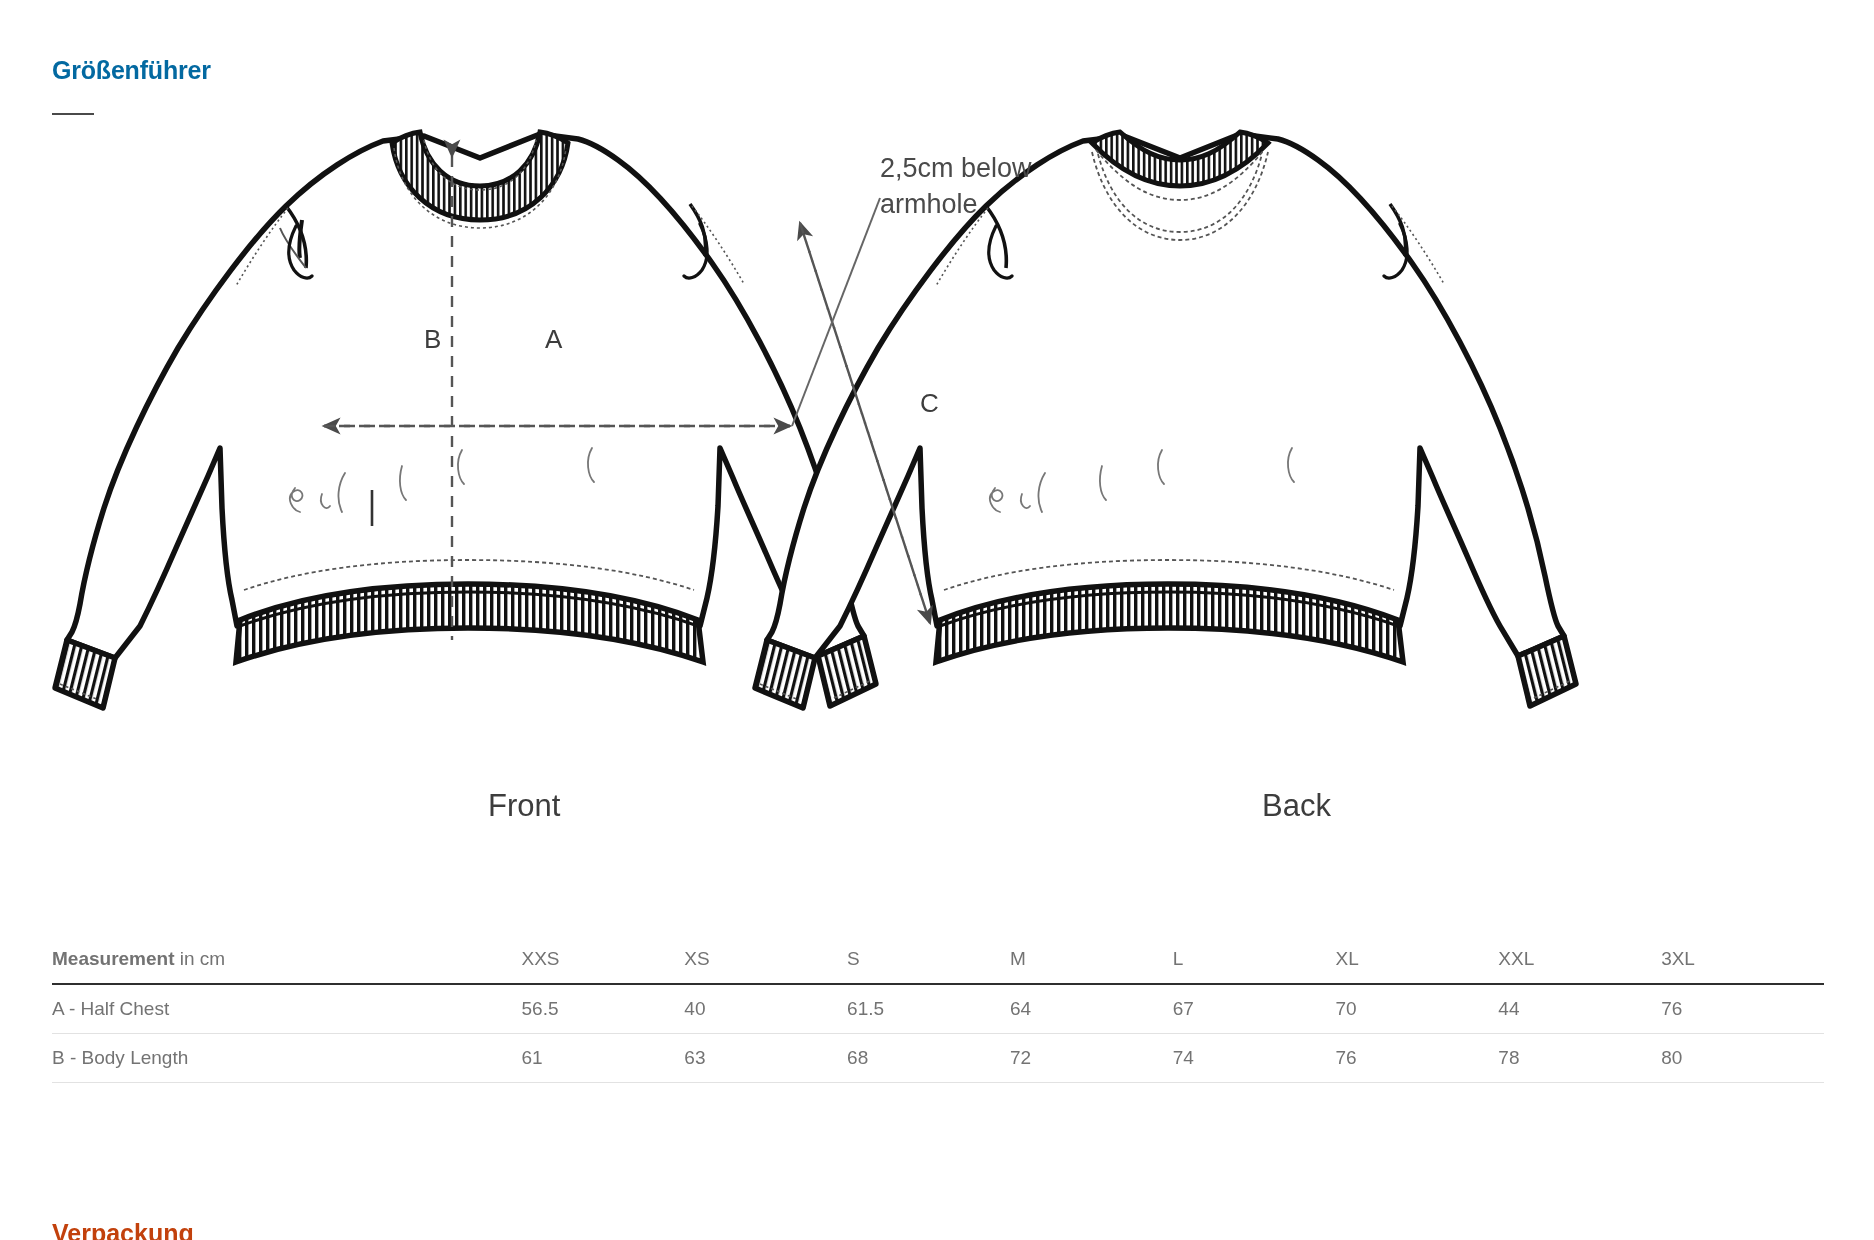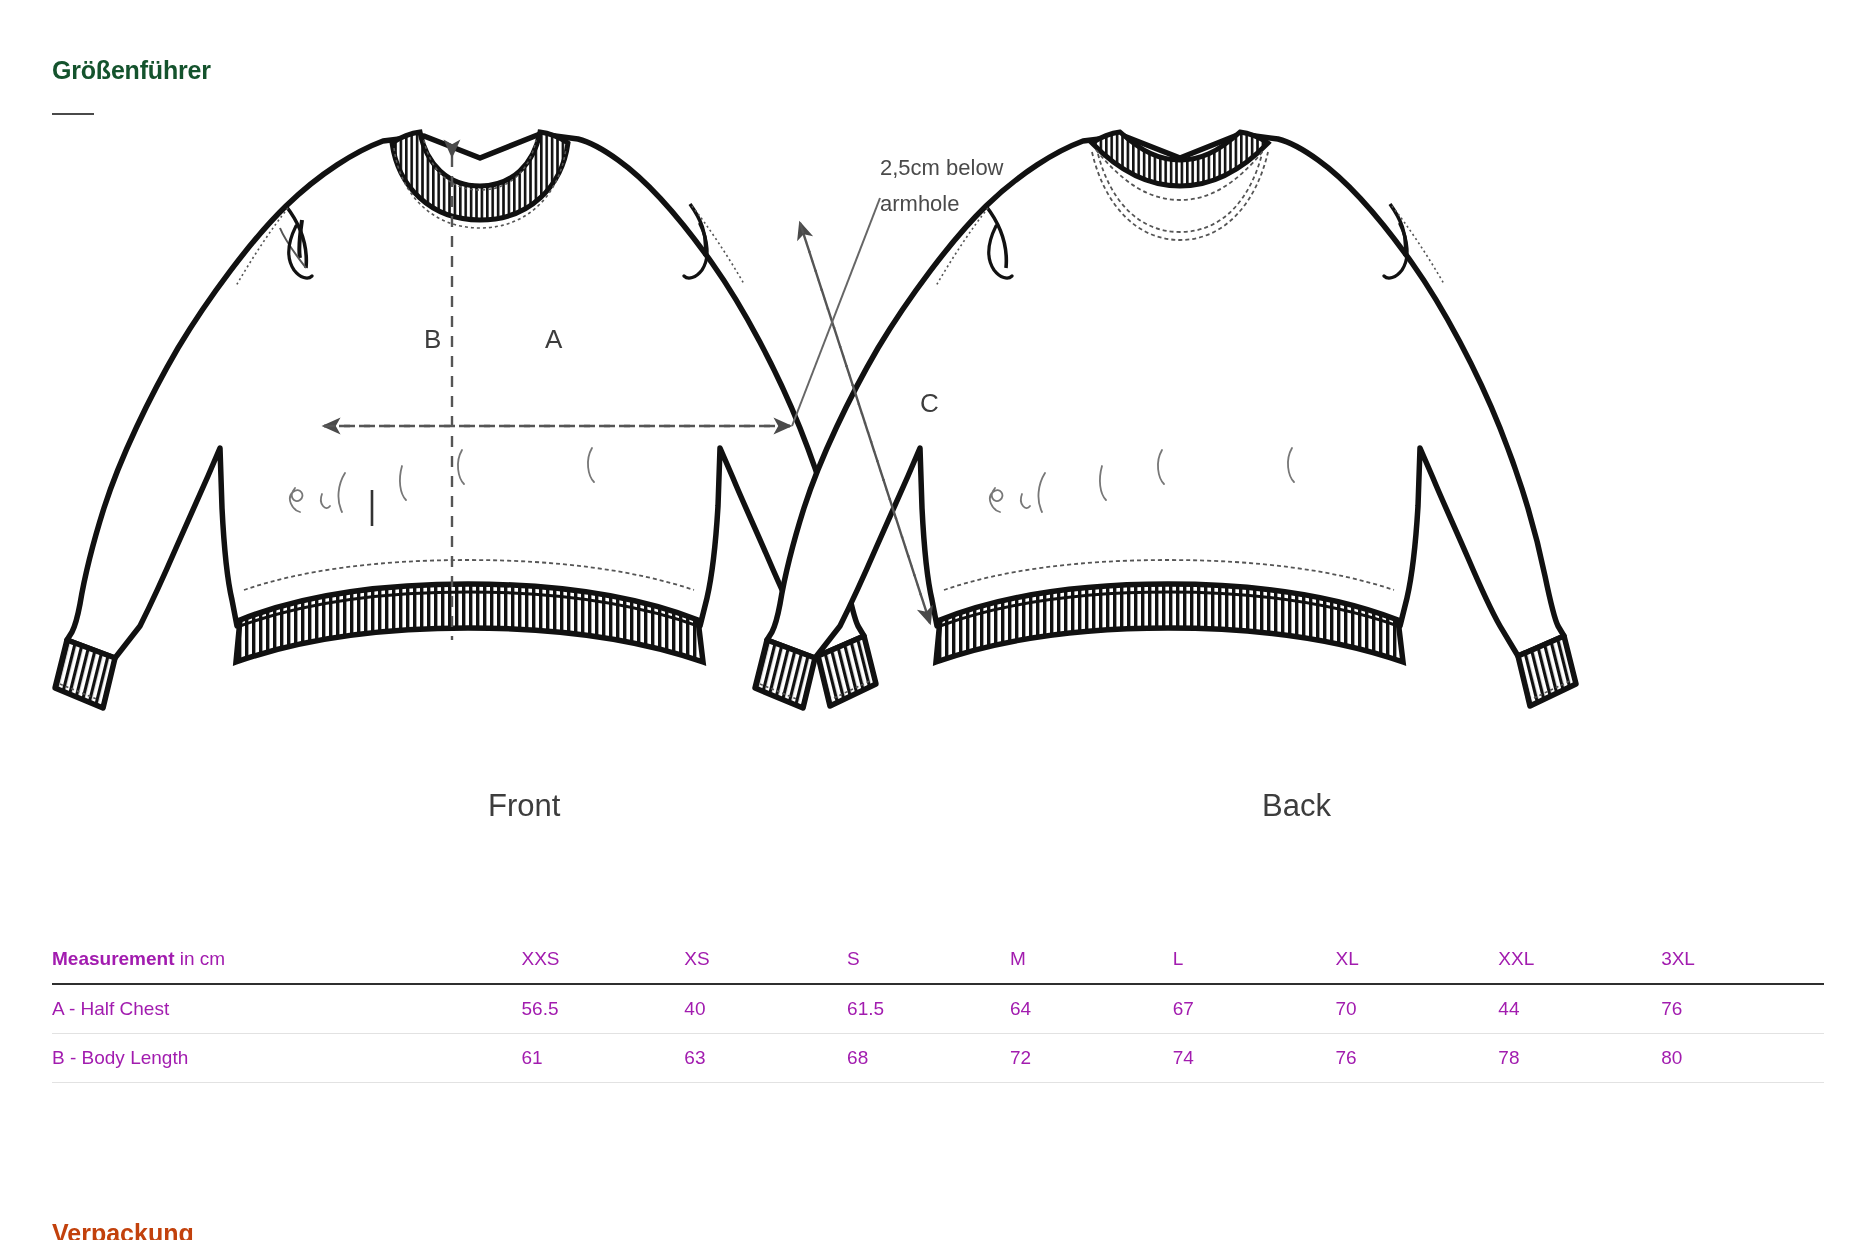--- a/index.html
+++ b/index.html
@@ -17,7 +17,7 @@
   .page-title {
     position: absolute; left: 52px; top: 56px;
     font-size: 25px; font-weight: 700; letter-spacing: -0.2px;
-    color: #14532d;
+    color: #0369a1;
   }
   .title-rule {
     position: absolute; left: 52px; top: 113px;

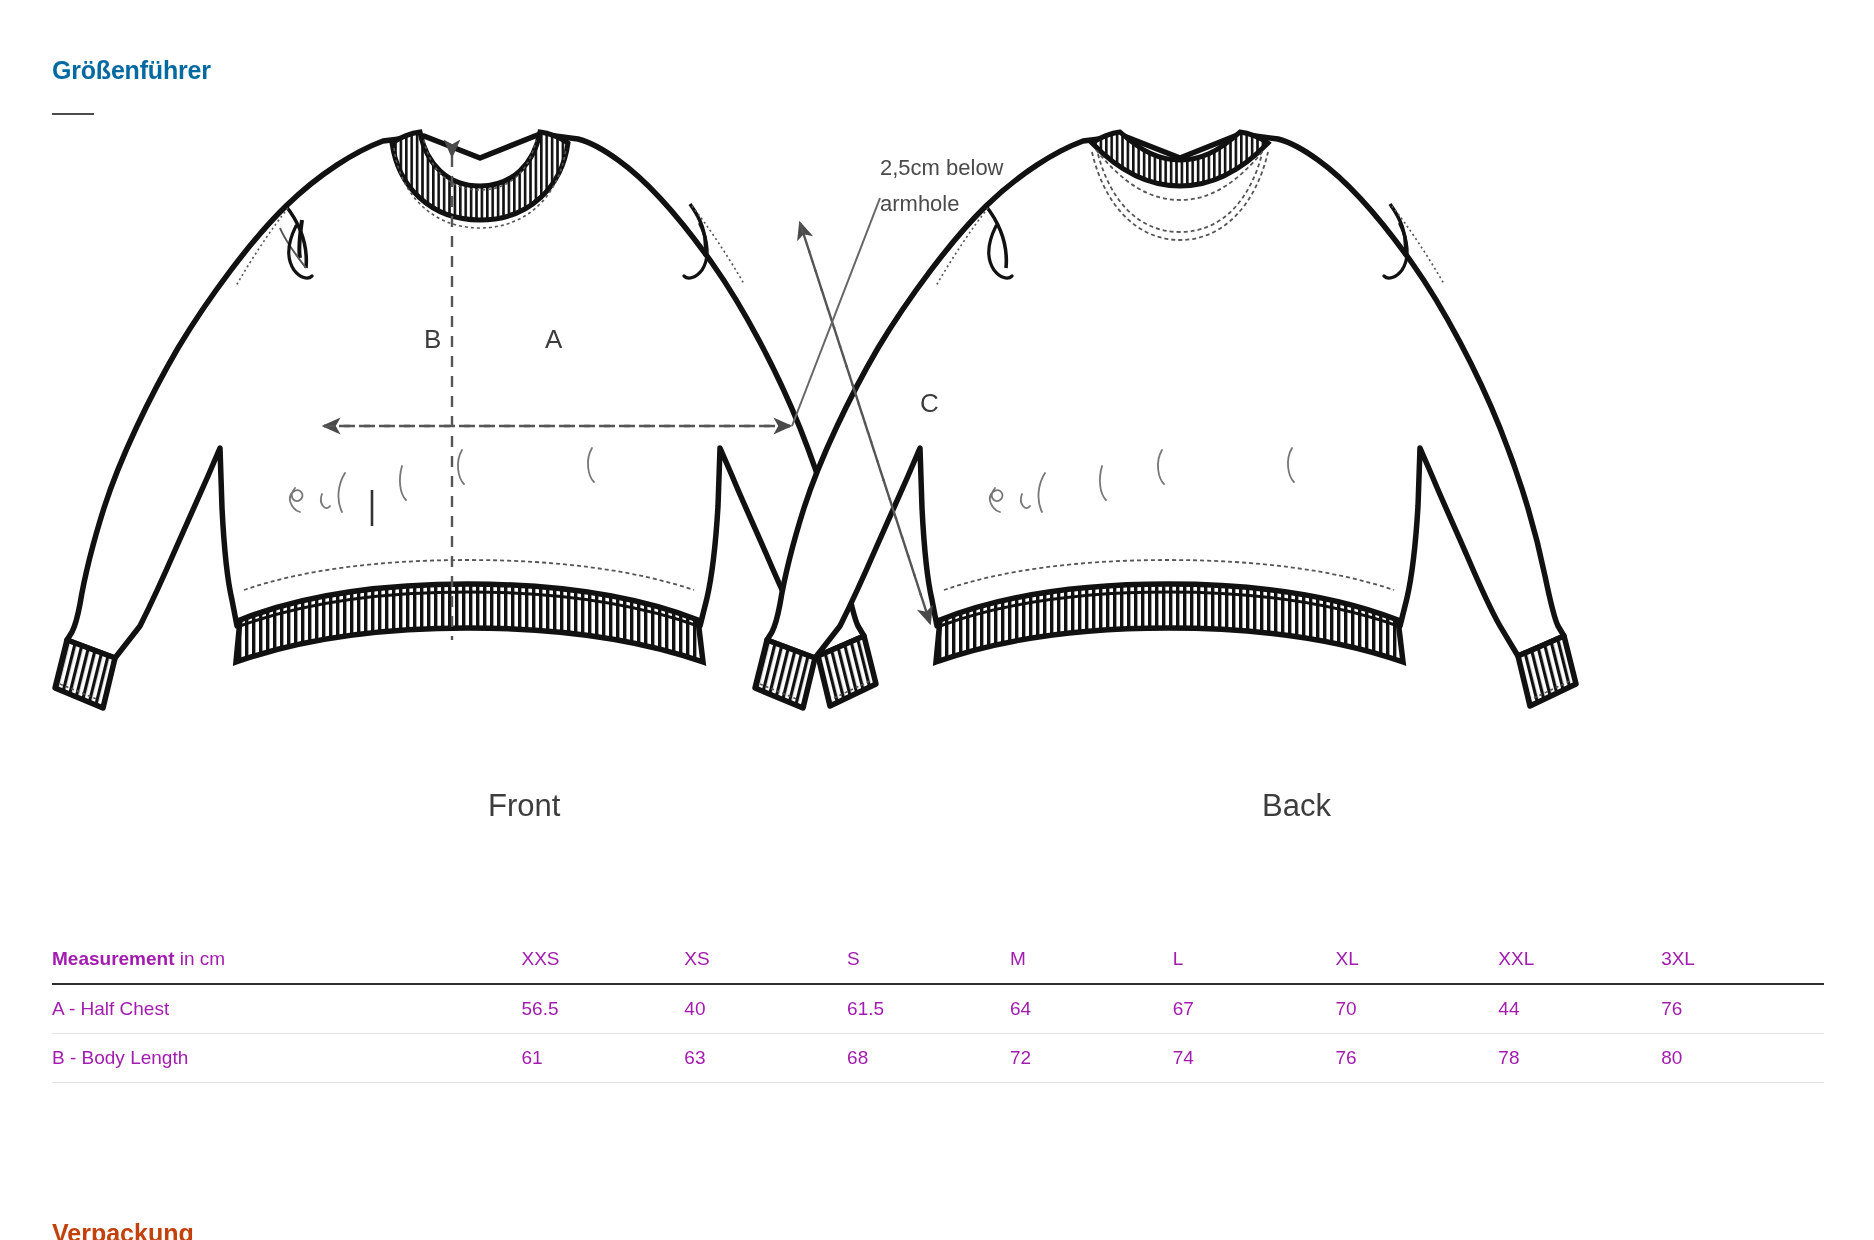--- a/index.html
+++ b/index.html
@@ -320,7 +320,7 @@
     <div style="position:absolute; left:545px; top:196px; font-size:26px; color:#3d3d3d;">A</div>
     <div style="position:absolute; left:920px; top:260px; font-size:26px; color:#3d3d3d;">C</div>
 
-    <div style="position:absolute; left:880px; top:22px; font-size:22px; line-height:36px; color:#4a4a4a;">
+    <div style="position:absolute; left:880px; top:22px; font-size:27px; line-height:36px; color:#4a4a4a;">
       <div>2,5cm below</div>
       <div>armhole</div>
     </div>

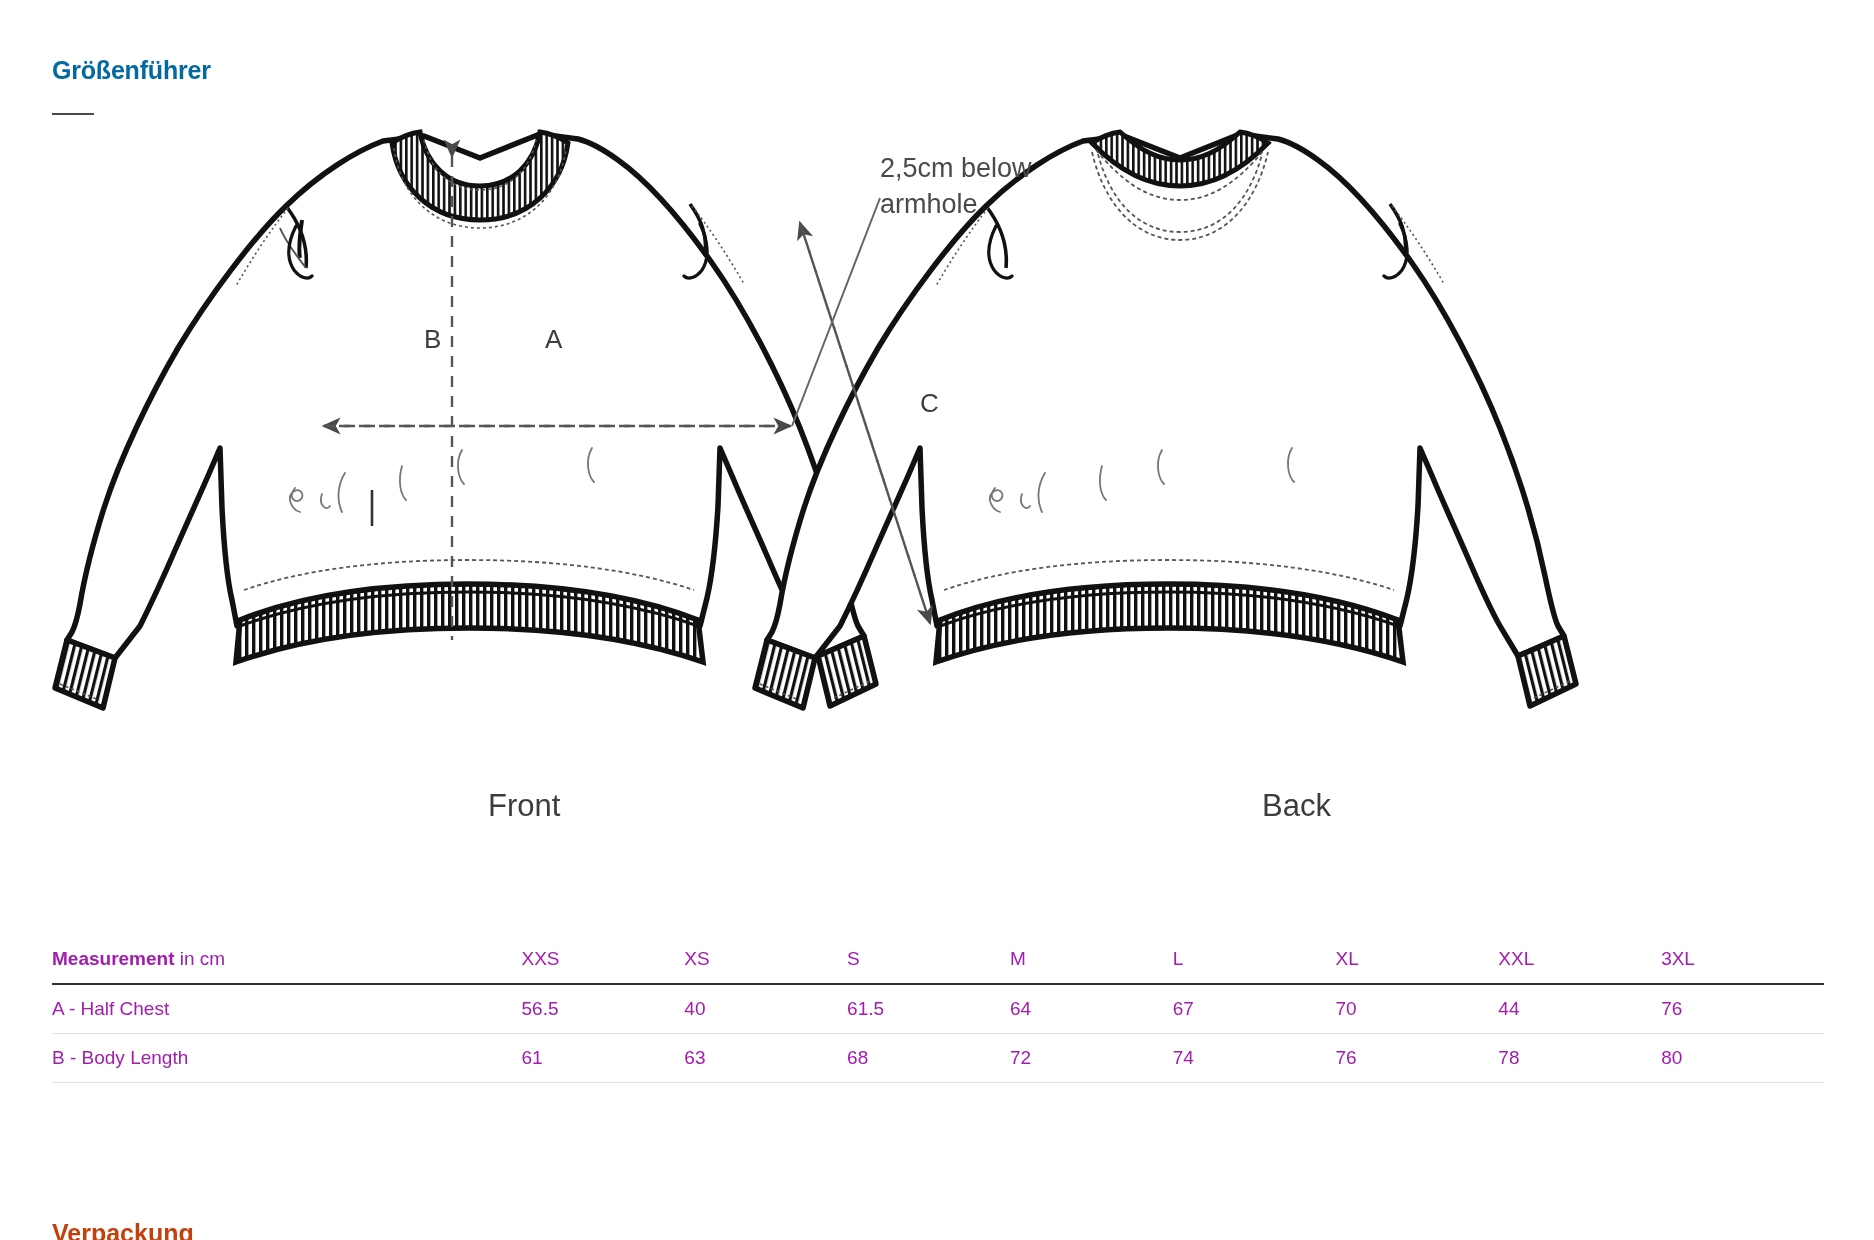--- a/index.html
+++ b/index.html
@@ -46,7 +46,7 @@
     width: 1772px;
     border-collapse: collapse;
     font-size: 19px;
-    color: #a21caf;
+    color: #737373;
   }
   .size-table th, .size-table td {
     padding: 0; font-weight: 400; text-align: left;

